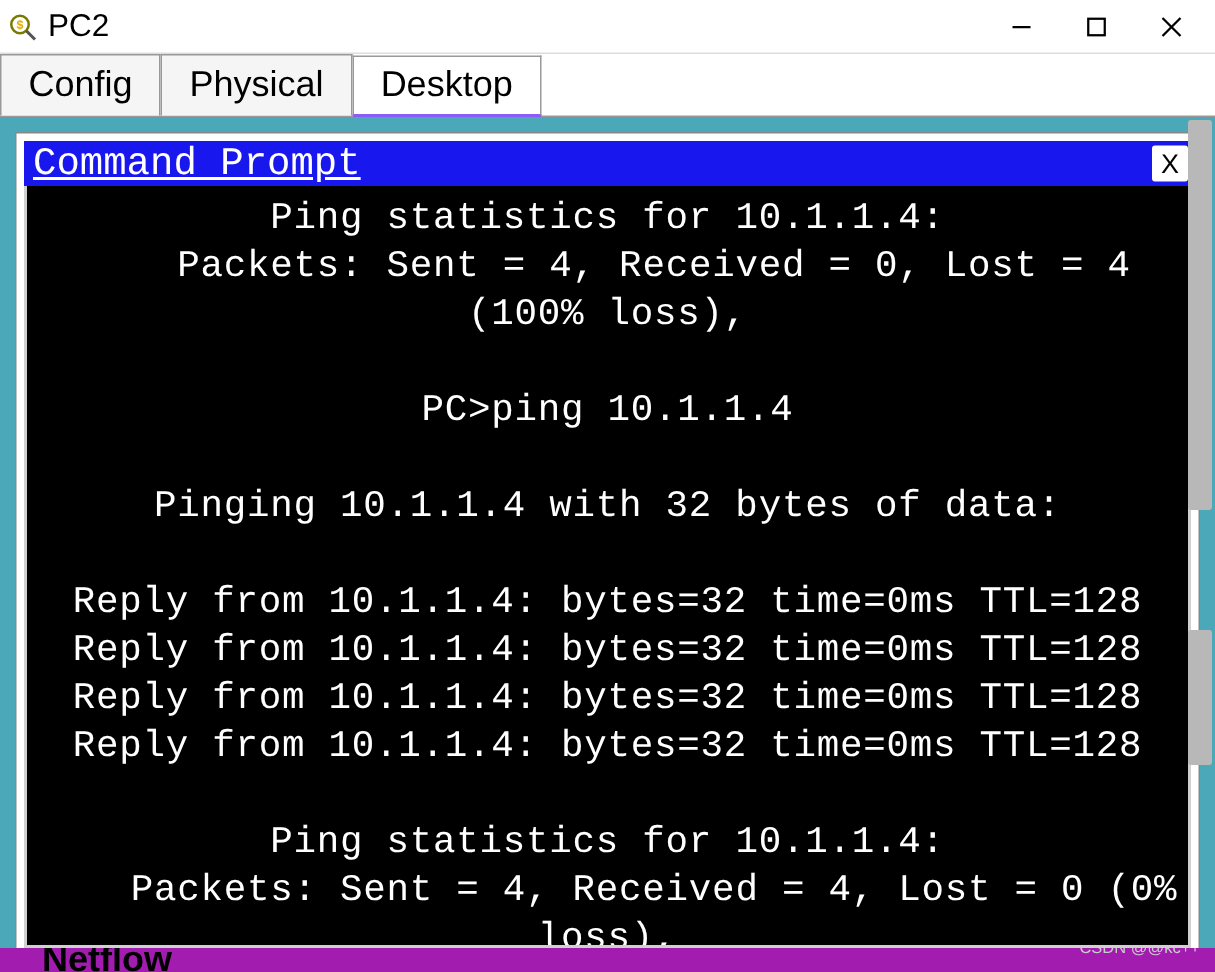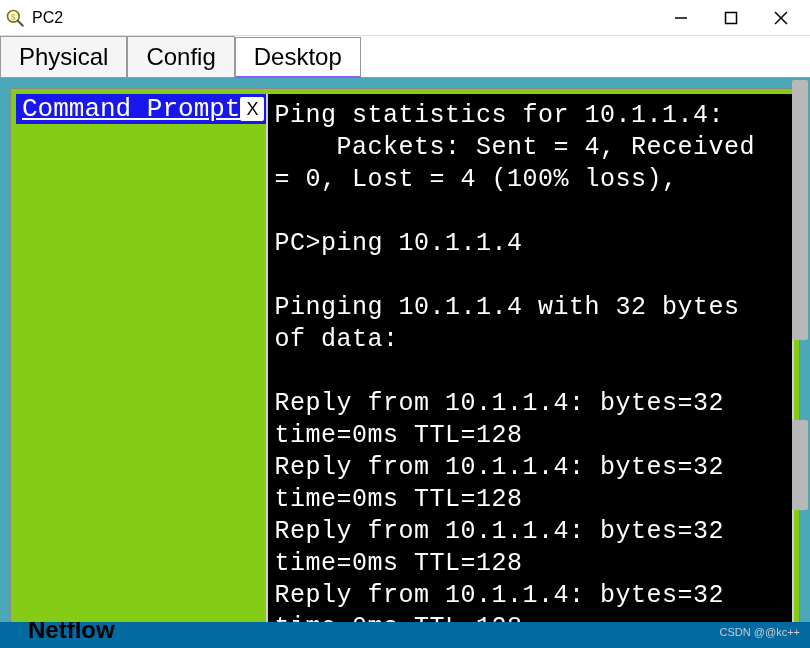--- a/index.html
+++ b/index.html
@@ -34,7 +34,7 @@
     }
     .app-icon svg { width: 20px; height: 20px; }
     .window-title {
-      font-size: 16px;
+      font-size: 21px;
       flex: 1;
     }
     .window-controls {

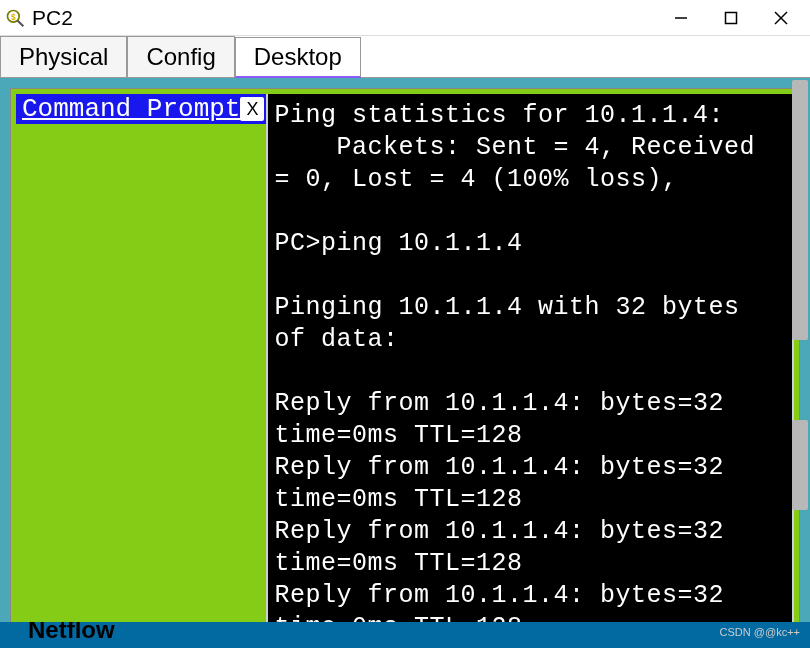--- a/index.html
+++ b/index.html
@@ -215,8 +215,8 @@
   </div>
 
   <div class="tabbar">
+    <div class="tab">Config</div>
     <div class="tab">Physical</div>
-    <div class="tab">Config</div>
     <div class="tab active">Desktop</div>
   </div>
 

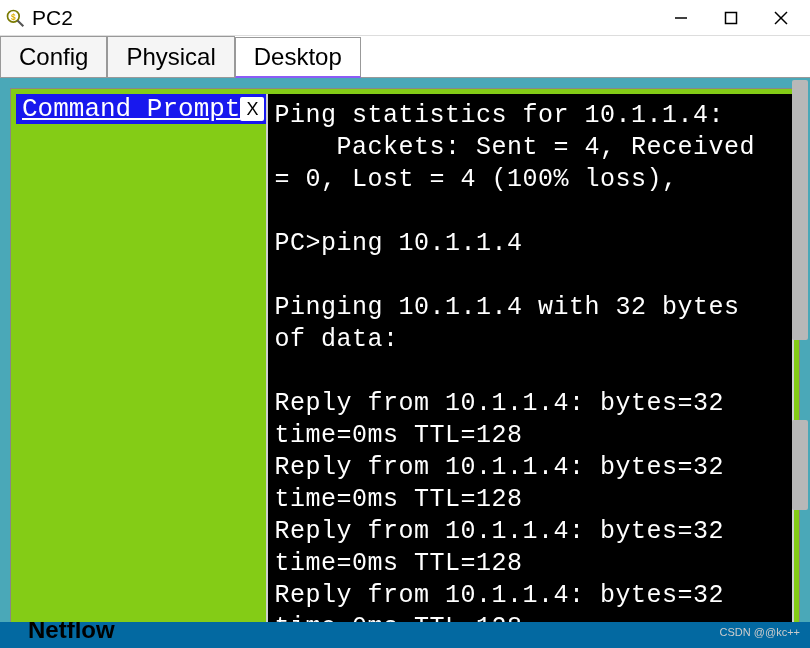--- a/index.html
+++ b/index.html
@@ -80,14 +80,15 @@
       overflow: hidden;
     }
     .cmd-window {
-      background: #84cc16;
+      background: #ffffff;
       border: 1px solid #888;
       width: 100%;
       height: 100%;
       display: flex;
-      flex-direction: row;
+      flex-direction: column;
       padding: 5px;
       position: relative;
+      text-align: center;
     }
     .cmd-titlebar {
       background: #1818ee;

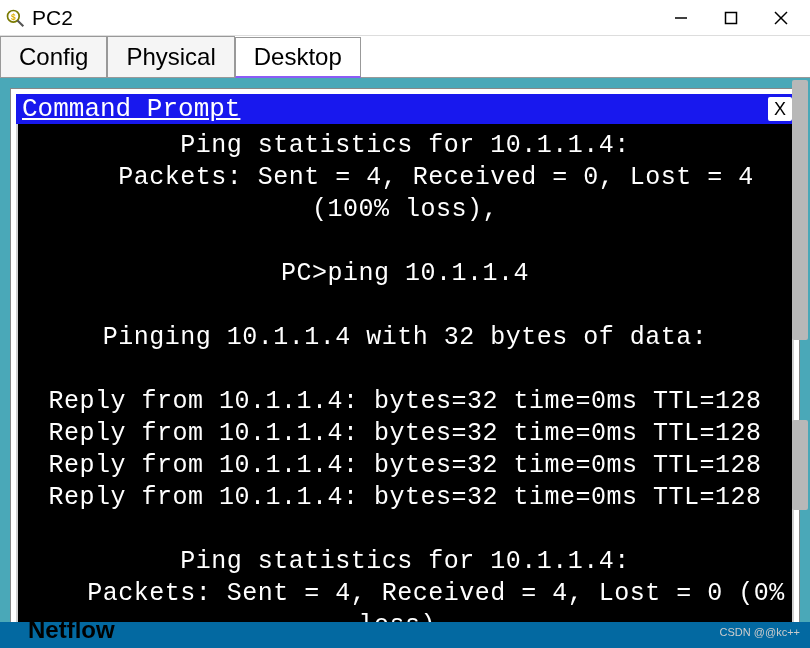--- a/index.html
+++ b/index.html
@@ -162,8 +162,8 @@
       bottom: 0;
       left: 0;
       right: 0;
-      height: 26px;
-      background: #0369a1;
+      height: 16px;
+      background: #a21caf;
       color: #000;
       font-weight: bold;
       font-size: 24px;

